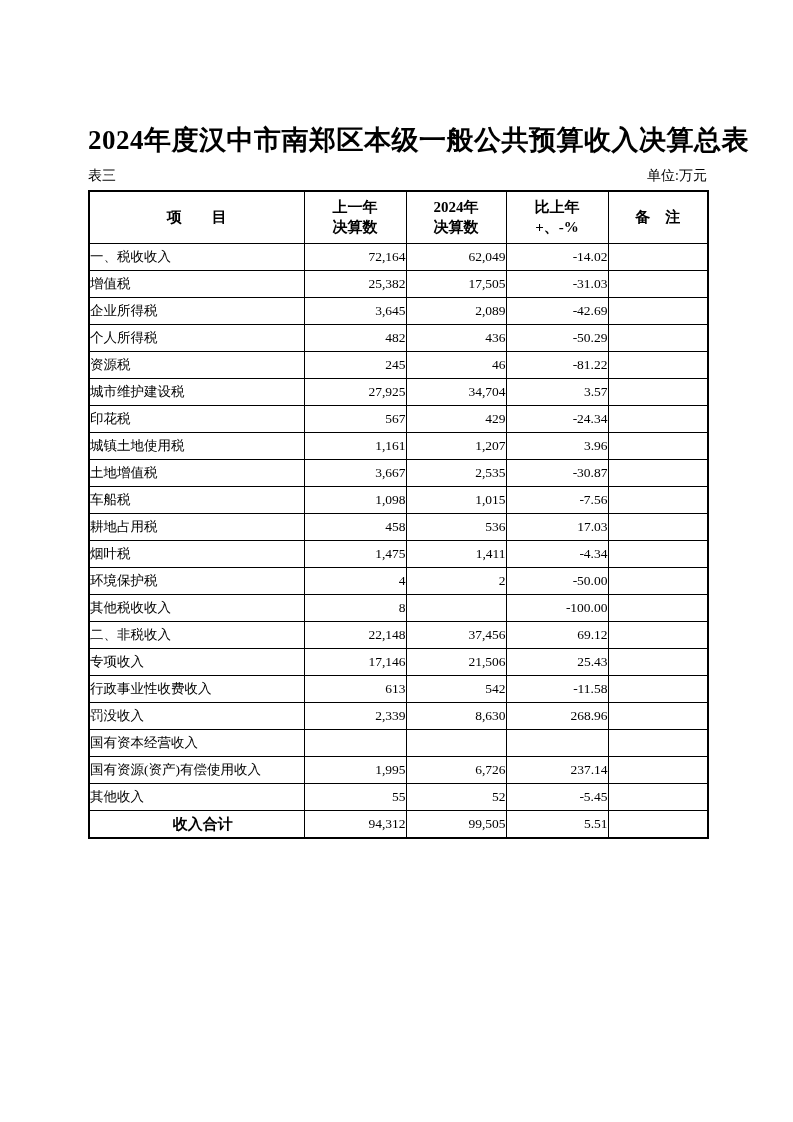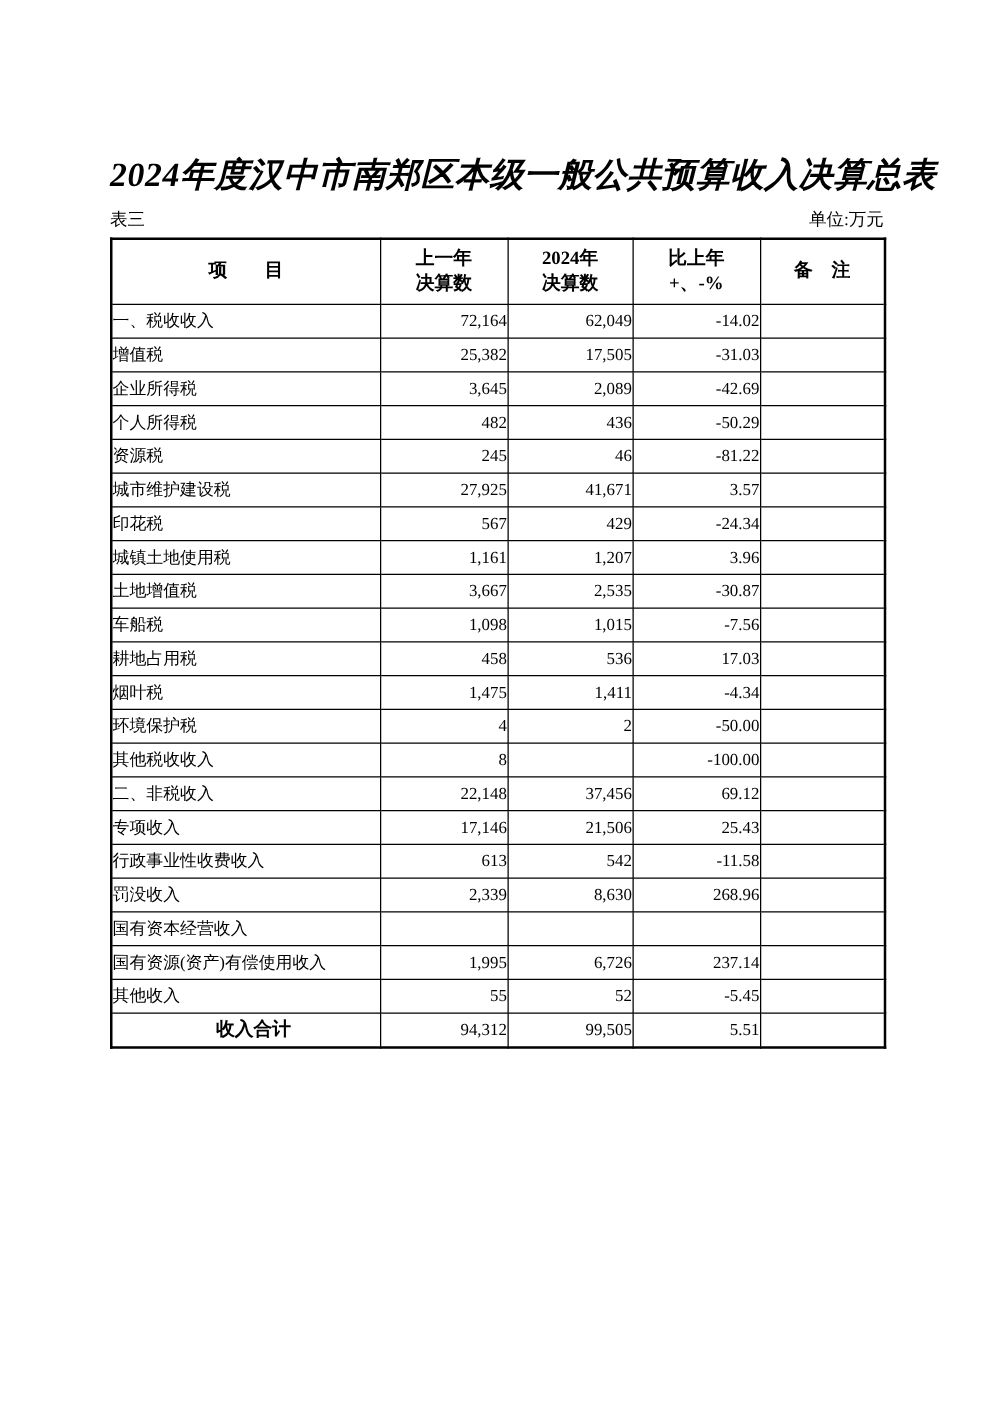--- a/index.html
+++ b/index.html
@@ -23,7 +23,6 @@
     font-weight: 700;
     white-space: nowrap;
     letter-spacing: 0.5px;
-    font-style: italic;
   }
   .meta-row {
     position: absolute;

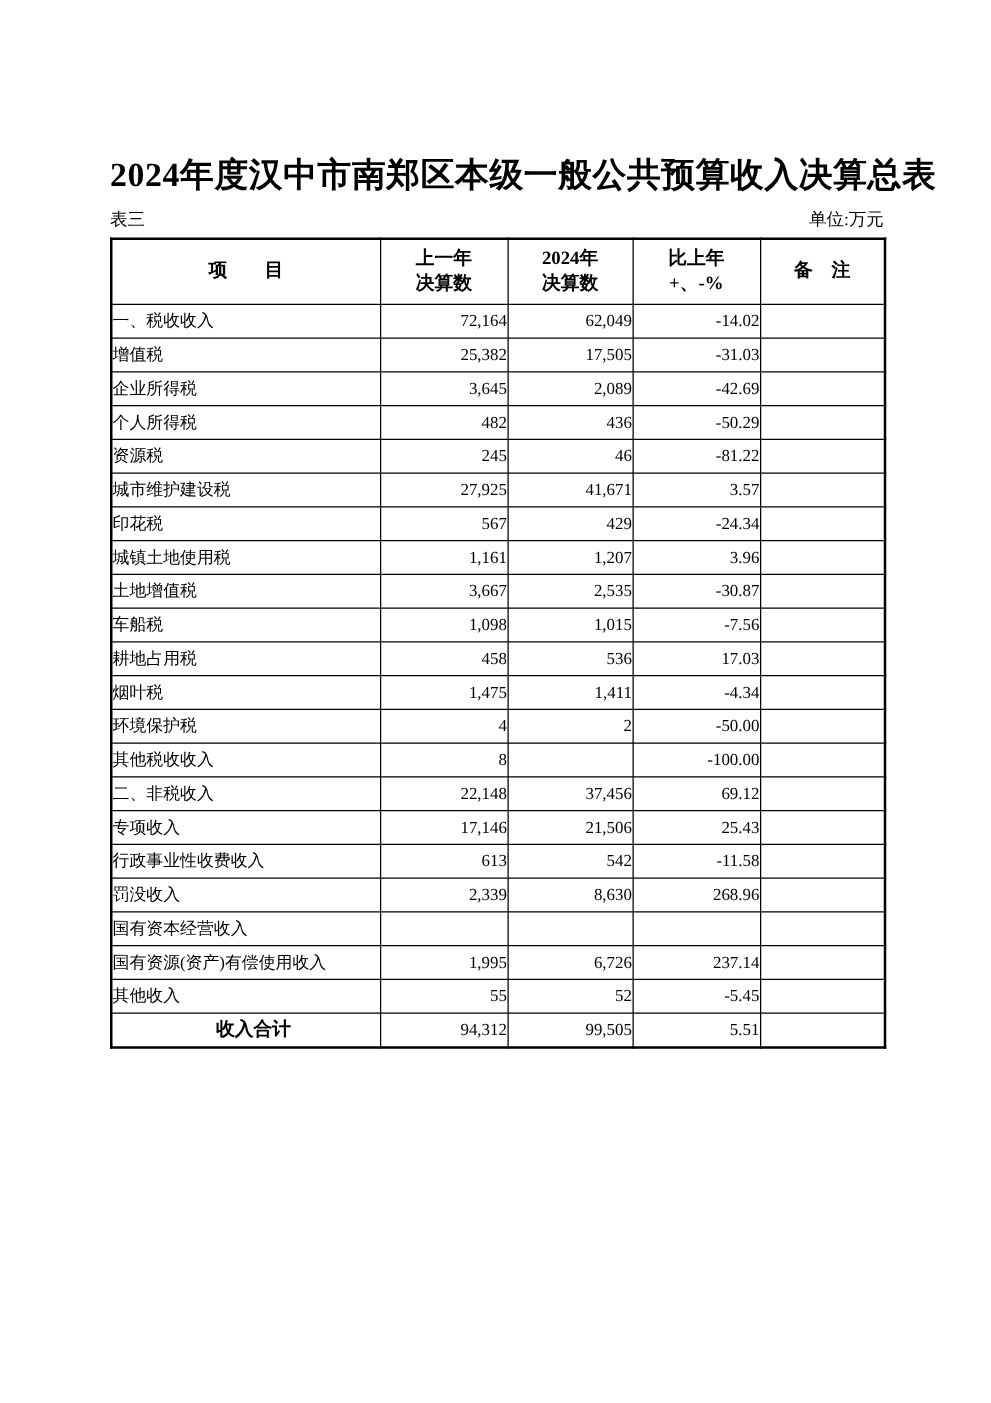--- a/index.html
+++ b/index.html
@@ -151,7 +151,7 @@
         <tr class="sub">
     <td class="c-item">城市维护建设税</td>
     <td class="c-num">27,925</td>
-    <td class="c-num">41,671</td>
+    <td class="c-num">34,704</td>
     <td class="c-pct">3.57</td>
     <td class="c-remark"></td>
   </tr>

